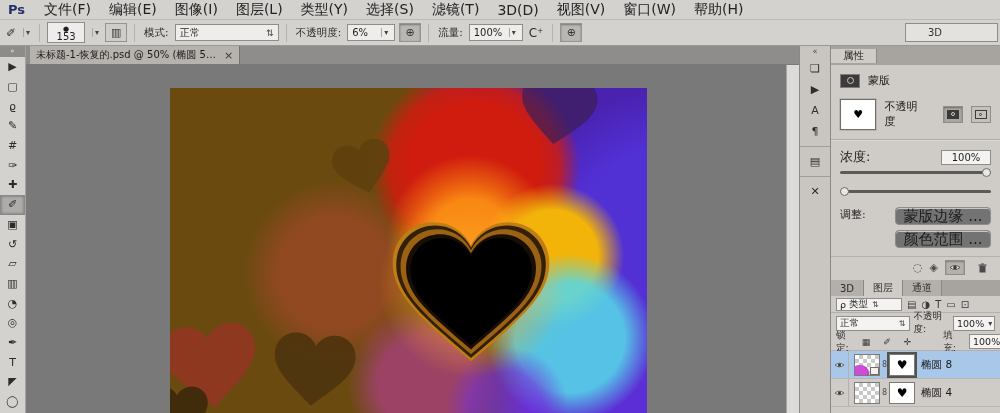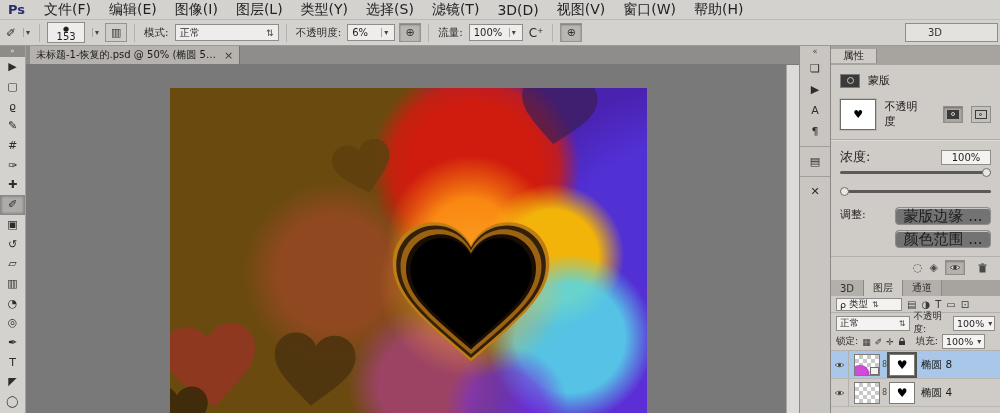--- a/index.html
+++ b/index.html
@@ -103,7 +103,7 @@
   .blend-sel { width:84px; height:15px; justify-content:space-between; }
   .mini-lbl { font-size:9.5px; color:#2a2a2a; }
   .pctbox { height:15px; min-width:42px; justify-content:space-between; }
-  .lock-row { height:18px; display:flex; align-items:center; gap:4px; padding:0 5px; border-bottom:1px solid #b4b0ab; }
+  .lock-row { height:18px; display:flex; align-items:center; gap:13px; padding:0 5px; border-bottom:1px solid #b4b0ab; }
   .lk { font-size:9px; color:#3a3a3a; }
 
   .layerlist { flex:1; overflow:hidden; }

